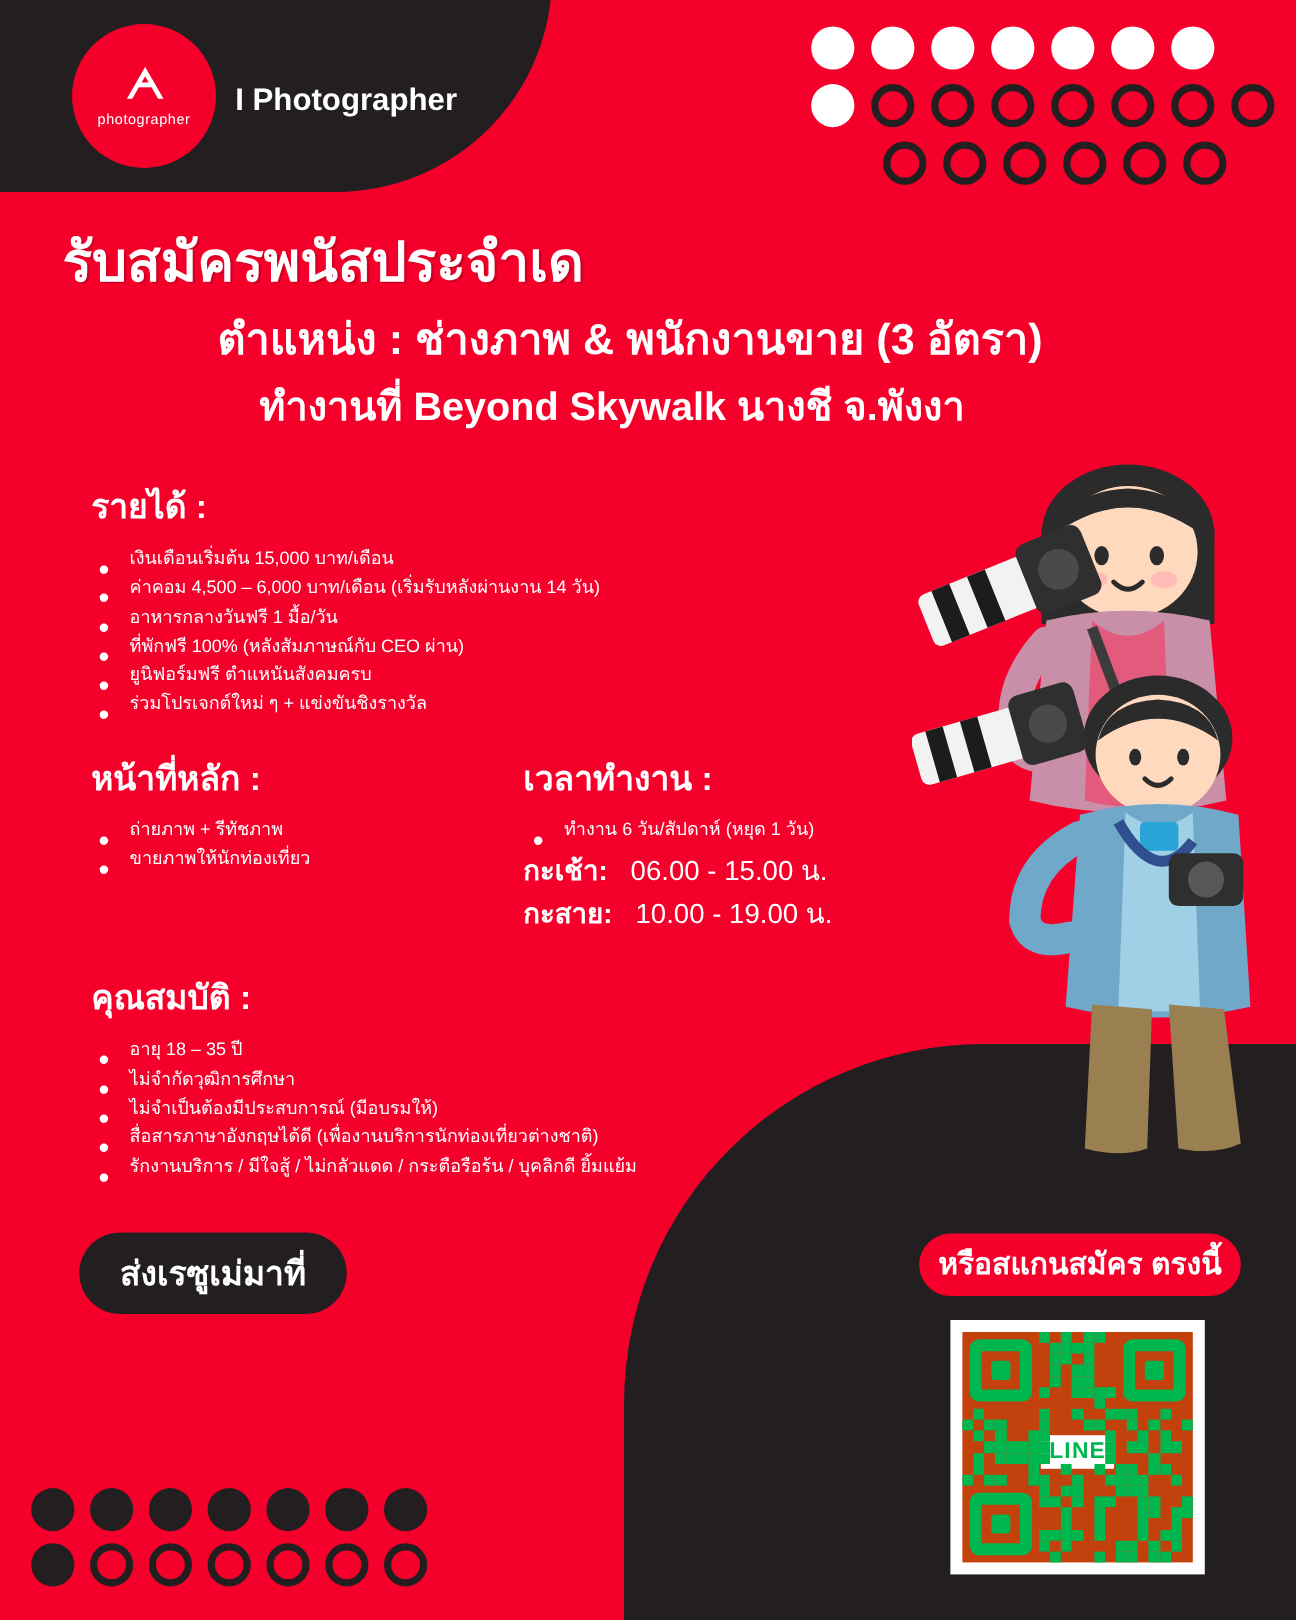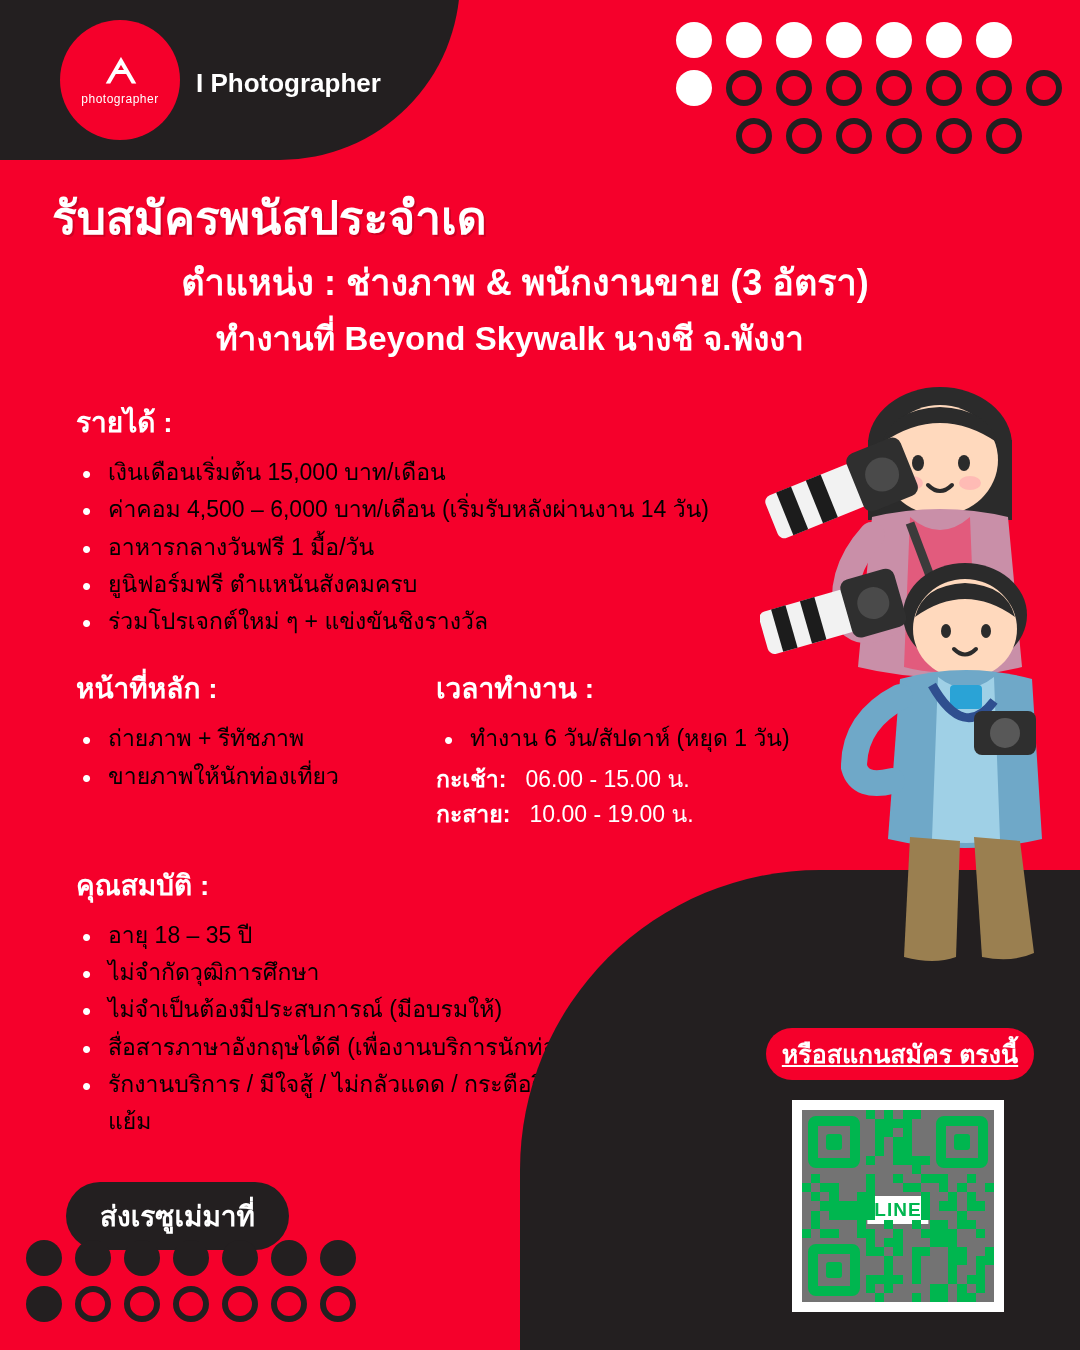--- a/index.html
+++ b/index.html
@@ -91,7 +91,7 @@
   }
   ul.bullets { list-style: none; margin-left: 78px; }
   ul.bullets li {
-    color: #000000; font-size: 23px; line-height: 1.62;
+    color: #ffffff; font-size: 15px; line-height: 1.62;
     position: relative; padding-left: 30px;
   }
   ul.bullets li::before {

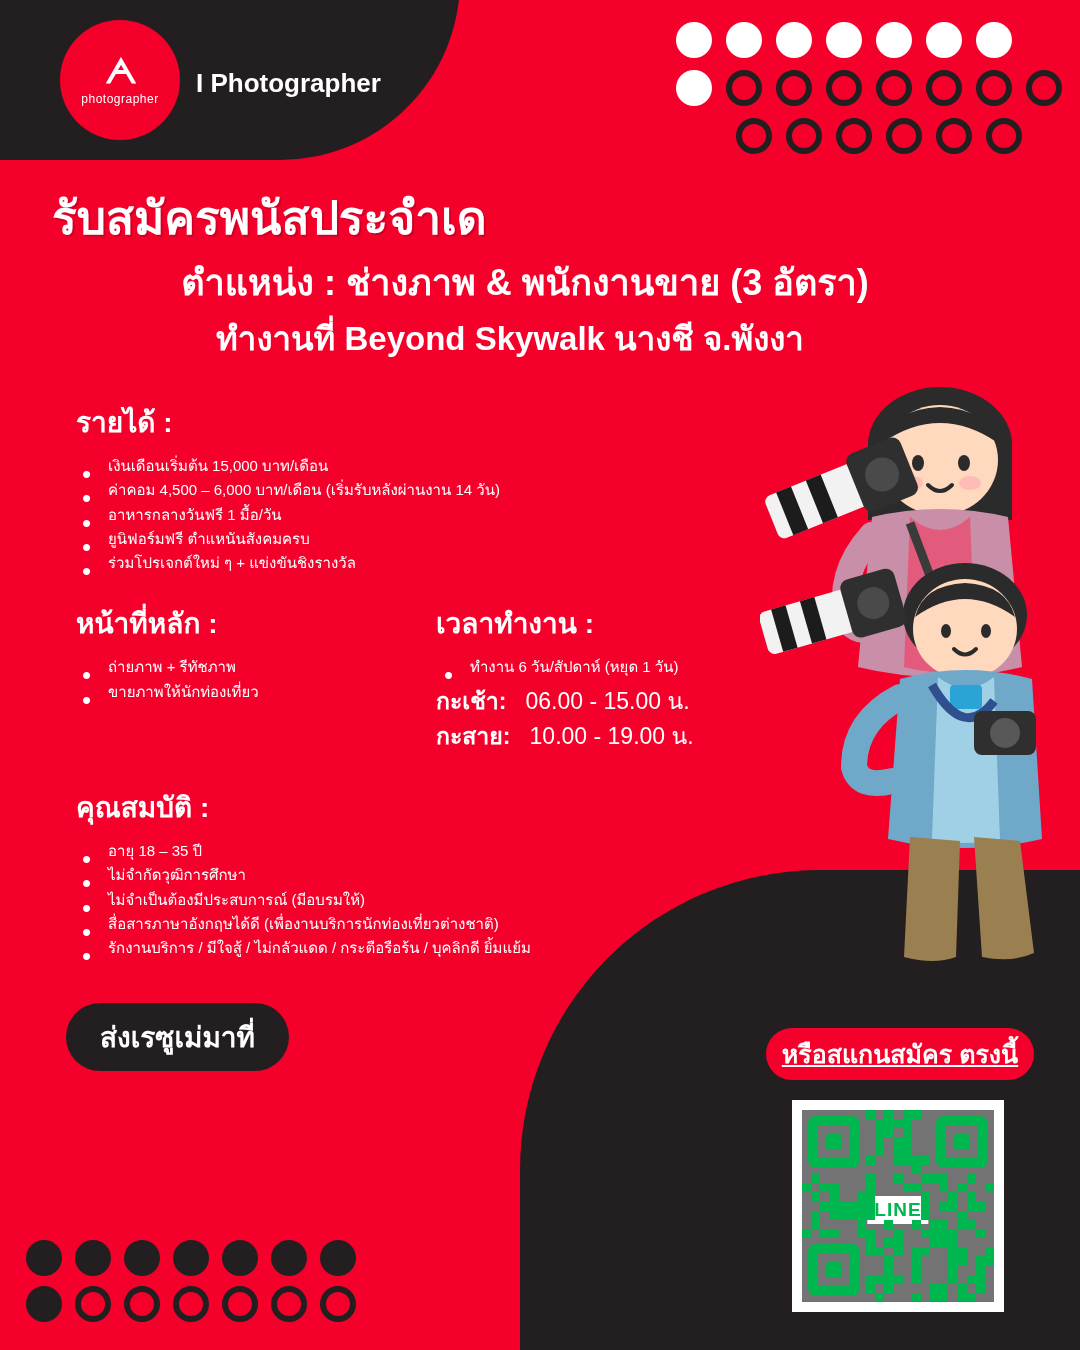--- a/index.html
+++ b/index.html
@@ -209,6 +209,7 @@
       <li>เงินเดือนเริ่มต้น 15,000 บาท/เดือน</li>
       <li>ค่าคอม 4,500 – 6,000 บาท/เดือน (เริ่มรับหลังผ่านงาน 14 วัน)</li>
       <li>อาหารกลางวันฟรี 1 มื้อ/วัน</li>
+      <li>ที่พักฟรี 100% (หลังสัมภาษณ์กับ CEO ผ่าน)</li>
       <li>ยูนิฟอร์มฟรี  ตำแหนันสังคมครบ</li>
       <li>ร่วมโปรเจกต์ใหม่ ๆ + แข่งขันชิงรางวัล</li>
     </ul>

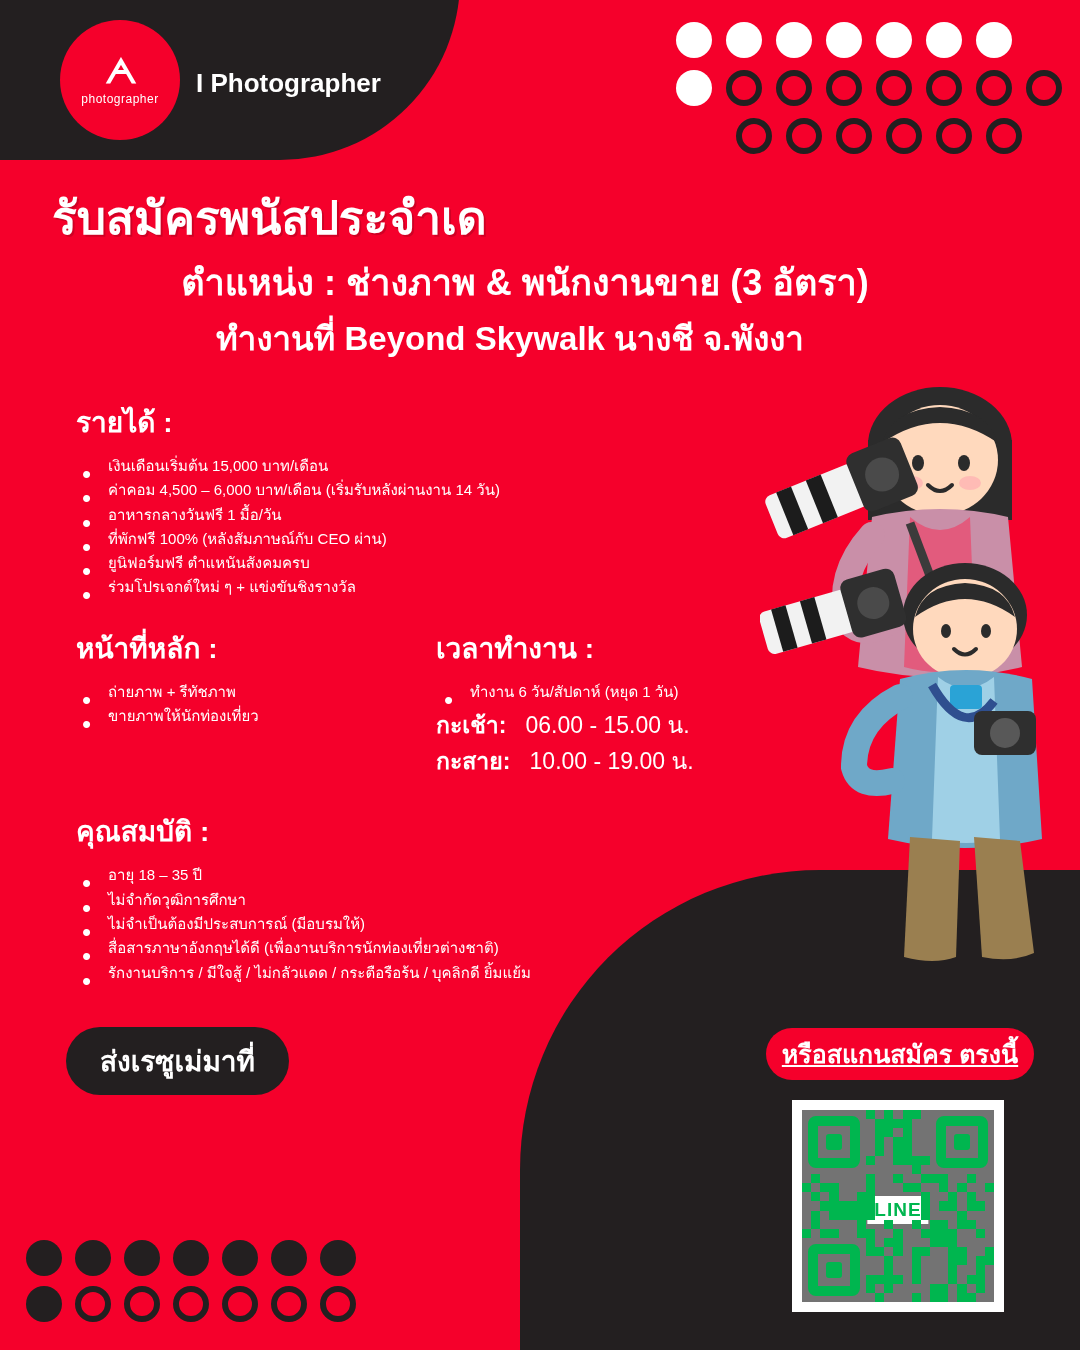--- a/index.html
+++ b/index.html
@@ -126,7 +126,7 @@
     background: #f5002b; color: #fff;
     border-radius: 26px;
     text-align: center; font-size: 25px; font-weight: bold;
-    padding: 10px 8px; line-height: 1.3; text-decoration: underline;
+    padding: 10px 8px; line-height: 1.3;
   }
   .qr-box {
     position: absolute; right: 76px; bottom: 38px;

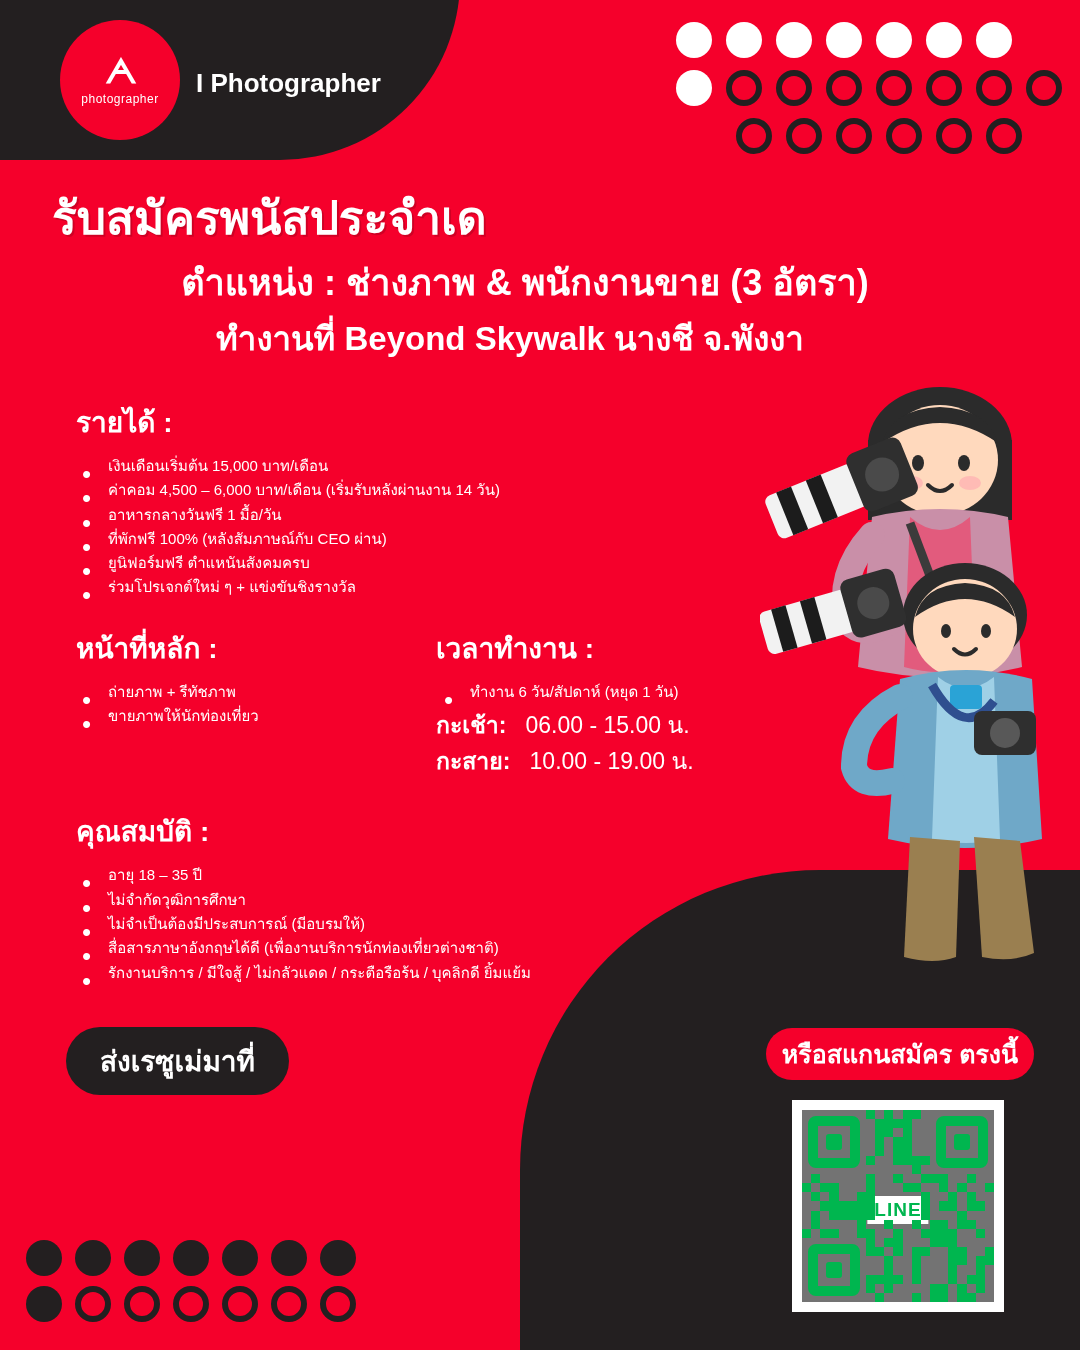--- a/index.html
+++ b/index.html
@@ -133,7 +133,7 @@
     width: 212px; height: 212px;
     background: #fff; padding: 10px;
   }
-  .qr-canvas { width: 100%; height: 100%; position: relative; background: #737373; }
+  .qr-canvas { width: 100%; height: 100%; position: relative; background: #c2410c; }
   .qr-cell { position: absolute; background: #00b64f; }
   .qr-eye {
     position: absolute; width: 52px; height: 52px;

